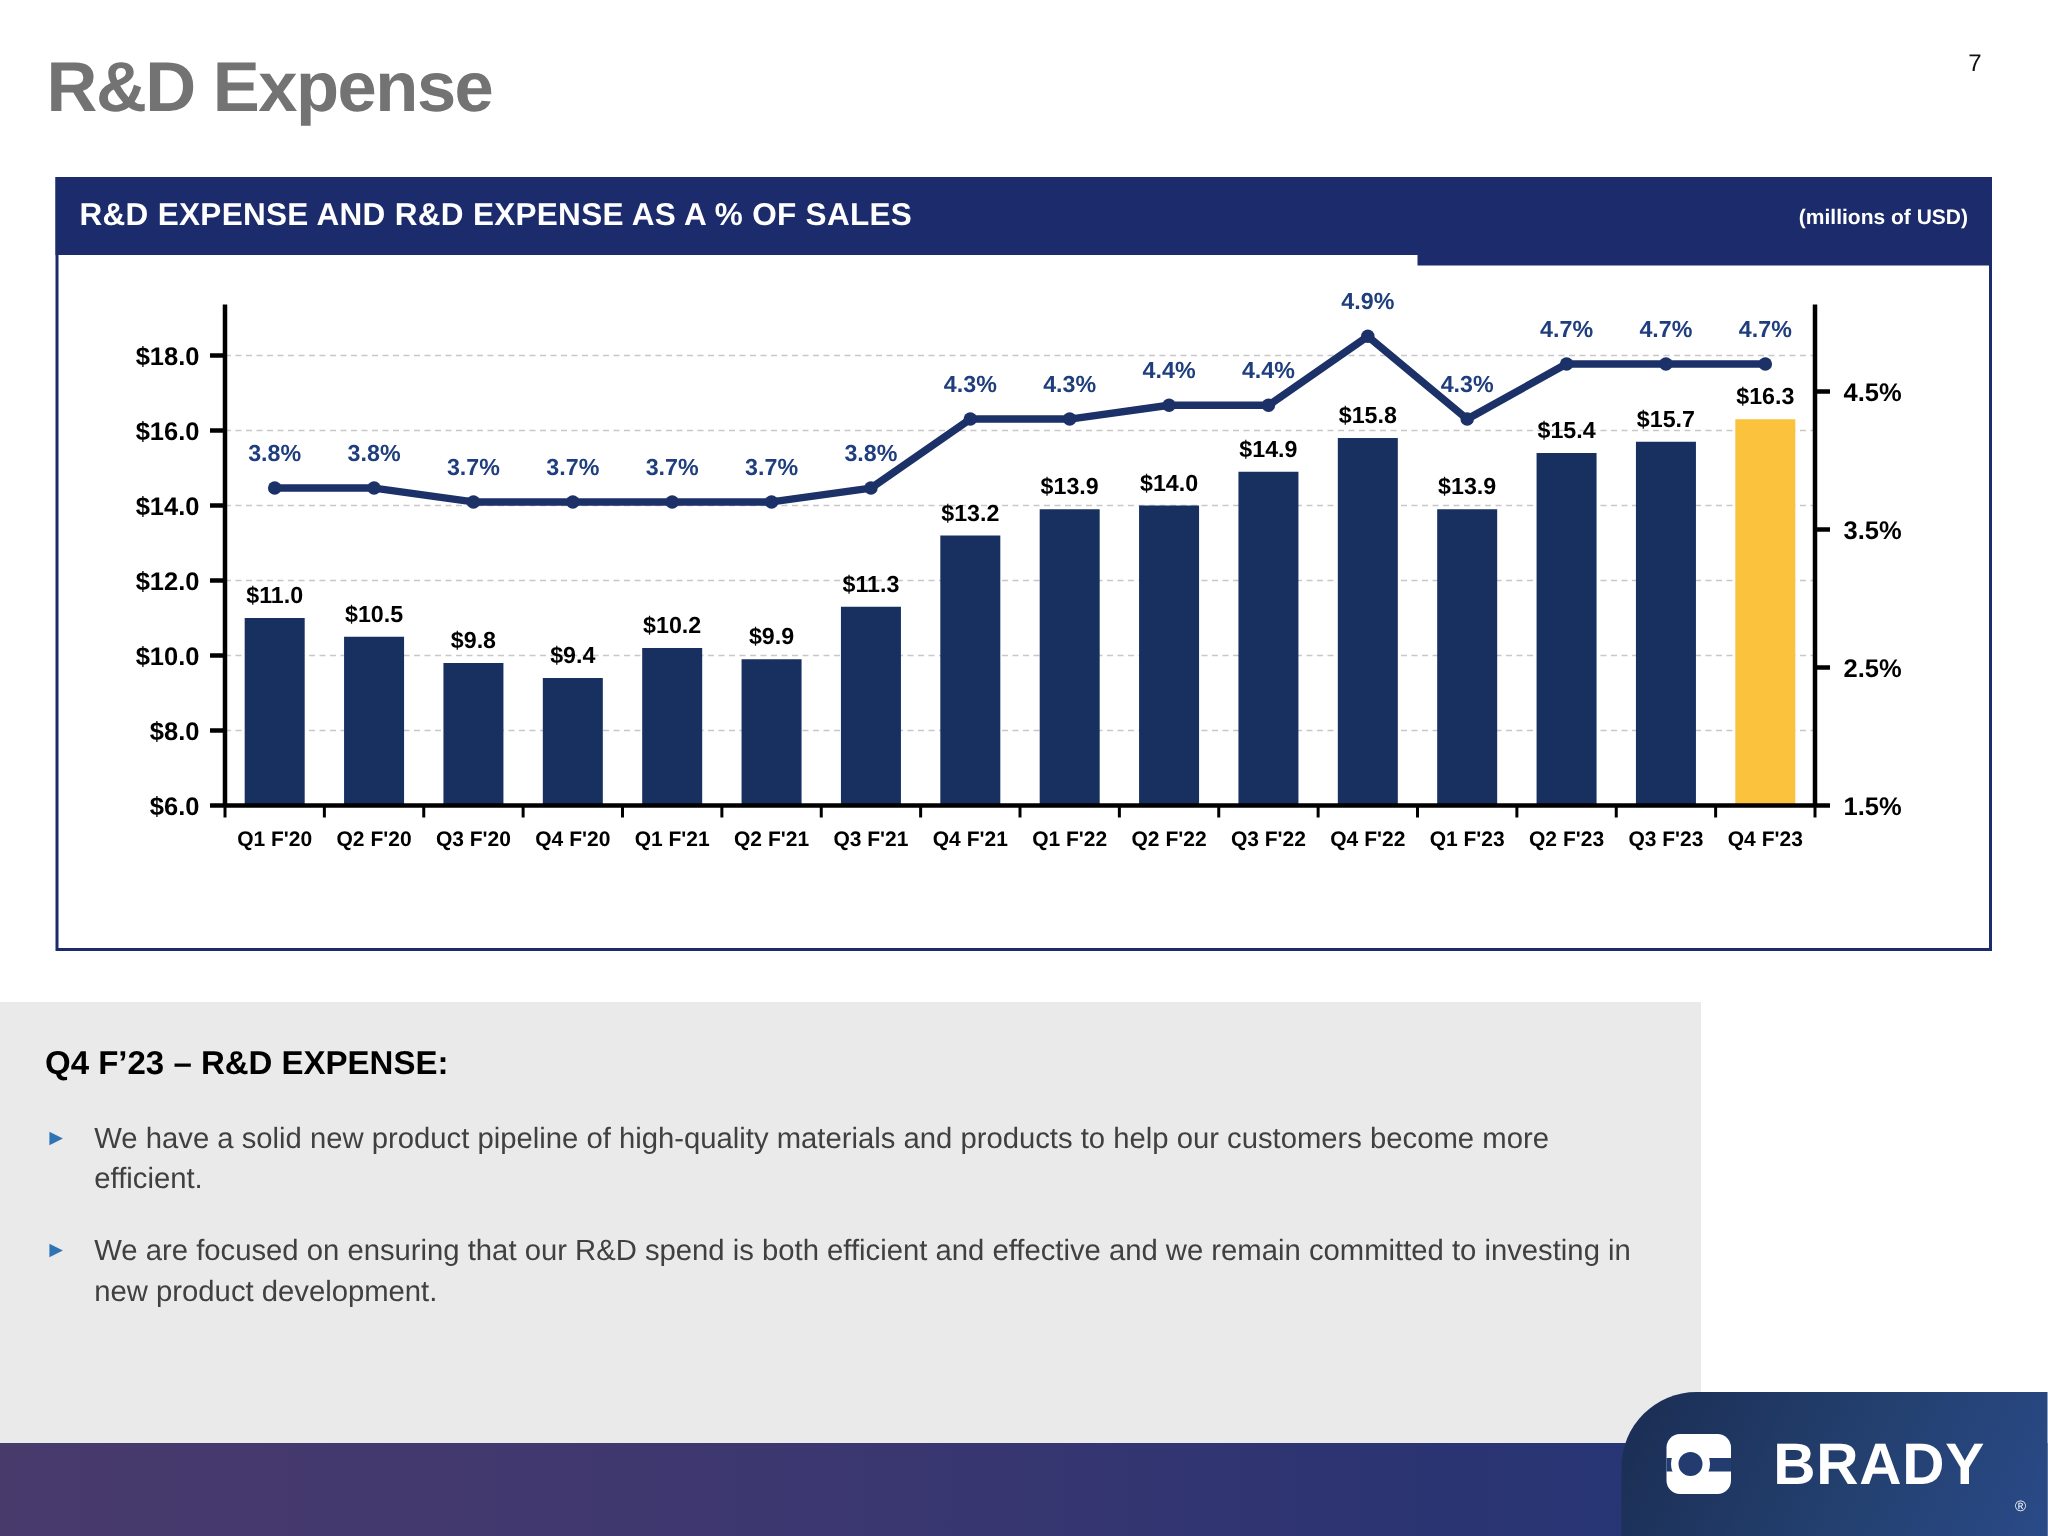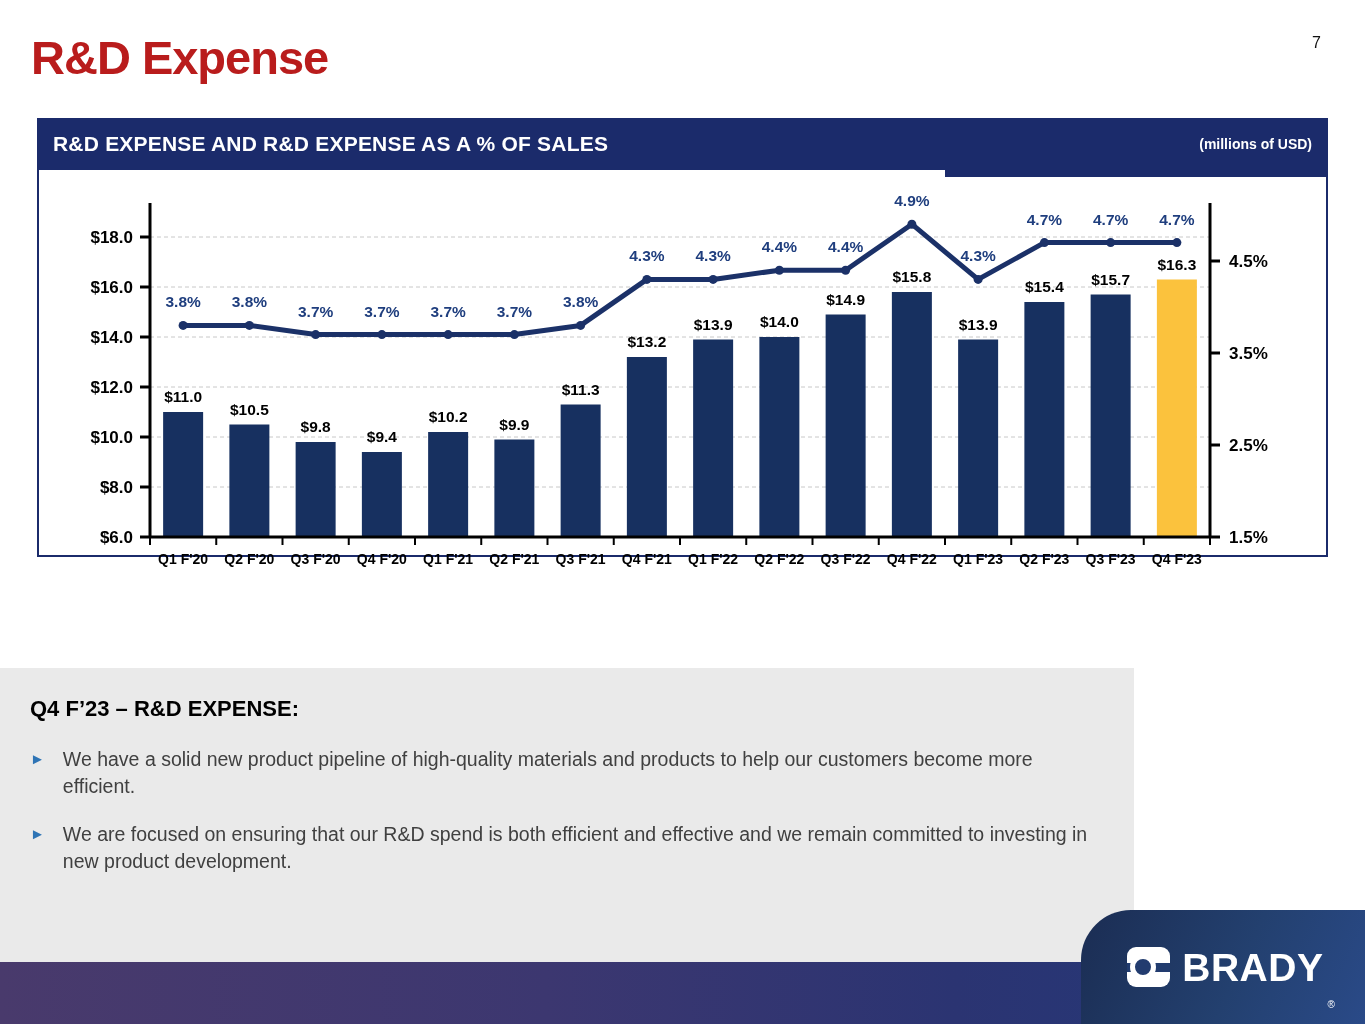--- a/index.html
+++ b/index.html
@@ -14,7 +14,7 @@
   .page-number { position:absolute; top:34px; right:44px; font-size:16px; color:#111; }
   .slide-title {
     position:absolute; top:30px; left:31px;
-    font-size:47px; font-weight:bold; color:#b91c1c; letter-spacing:-1px;
+    font-size:47px; font-weight:bold; color:#737373; letter-spacing:-1px;
   }
   
   .chart-card {

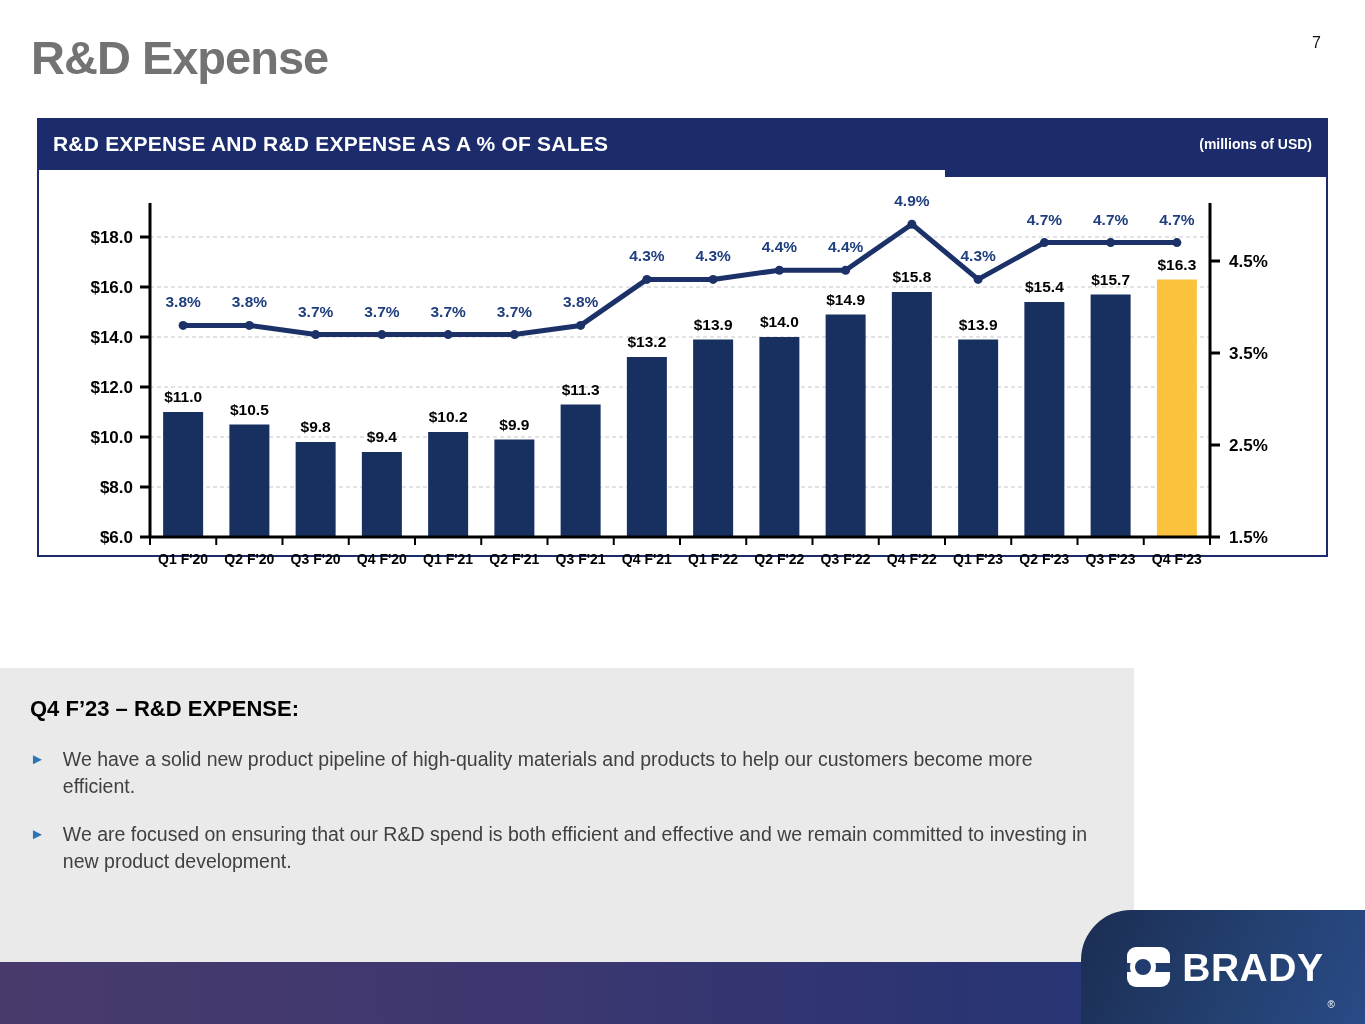--- a/index.html
+++ b/index.html
@@ -18,7 +18,7 @@
   }
   
   .chart-card {
-    position:absolute; left:37px; top:118px; width:1291px; height:439px;
+    position:absolute; left:37px; top:118px; width:1291px; height:516px;
     background:#ffffff; border:2px solid #1b2b6b;
   }
   .chart-header {

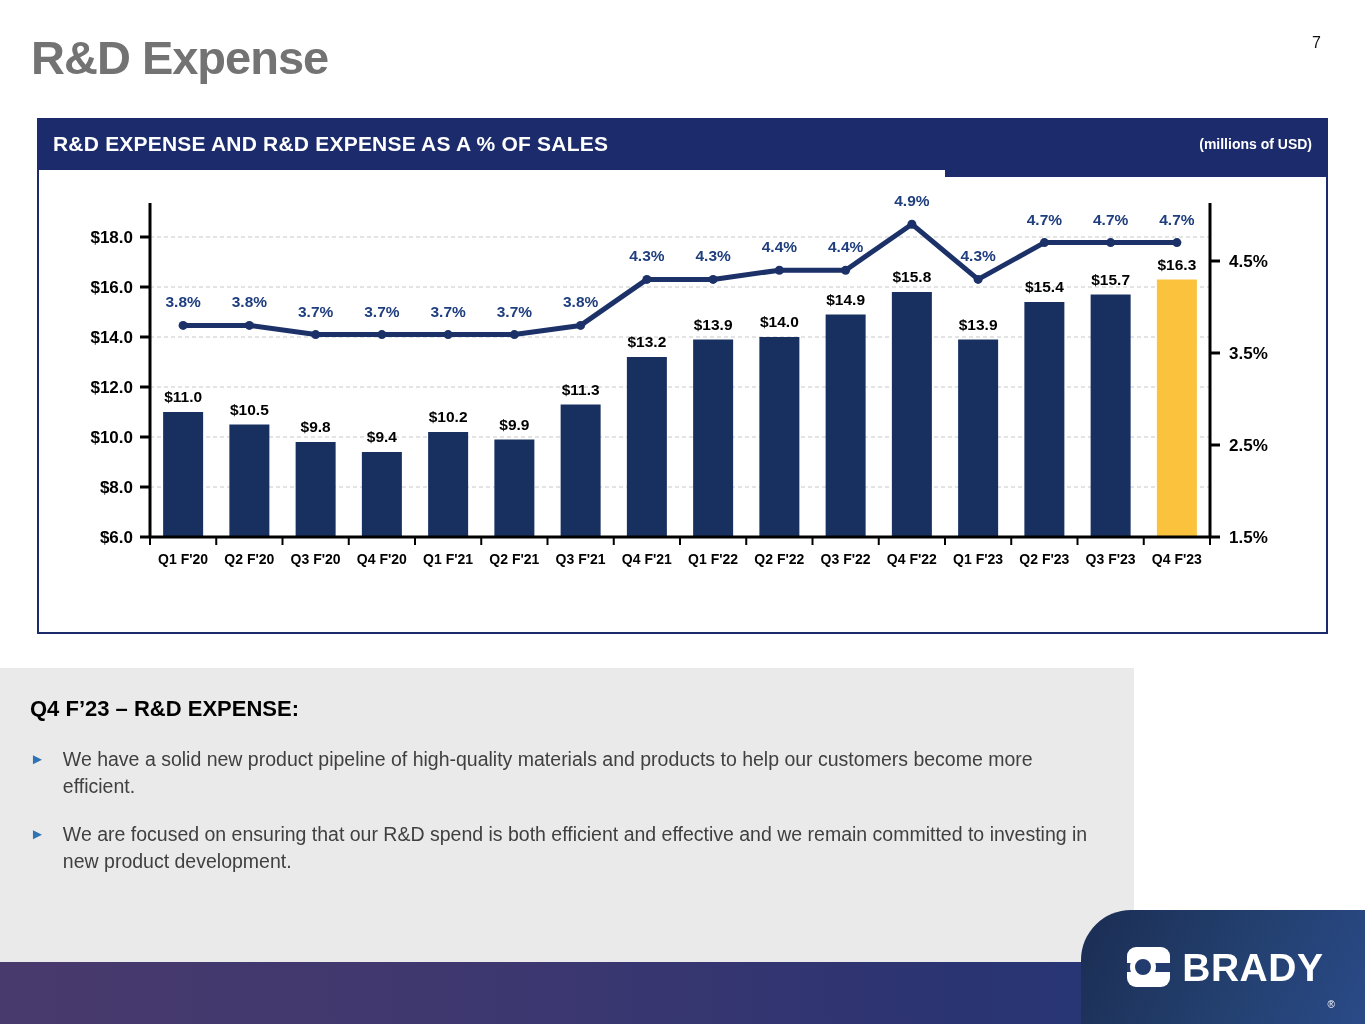--- a/index.html
+++ b/index.html
@@ -49,10 +49,10 @@
     background:linear-gradient(90deg,#493a6c 0%,#3c3770 40%,#2b3472 70%,#22397a 100%);
   }
   .brand-block {
-    position:absolute; right:0; bottom:0; width:284px; height:114px;
+    position:absolute; right:0; bottom:0; width:284px; height:96px;
     border-top-left-radius:50px;
     background:linear-gradient(115deg,#1b2d53 0%,#23406f 55%,#2a4a88 100%);
-    display:flex; align-items:center; justify-content:center; gap:12px;
+    display:flex; align-items:center; justify-content:center; gap:28px;
     padding-left:16px;
   }
   .brady-icon { position:relative; width:43px; height:40px; background:#ffffff; border-radius:9px; flex:0 0 auto; }

